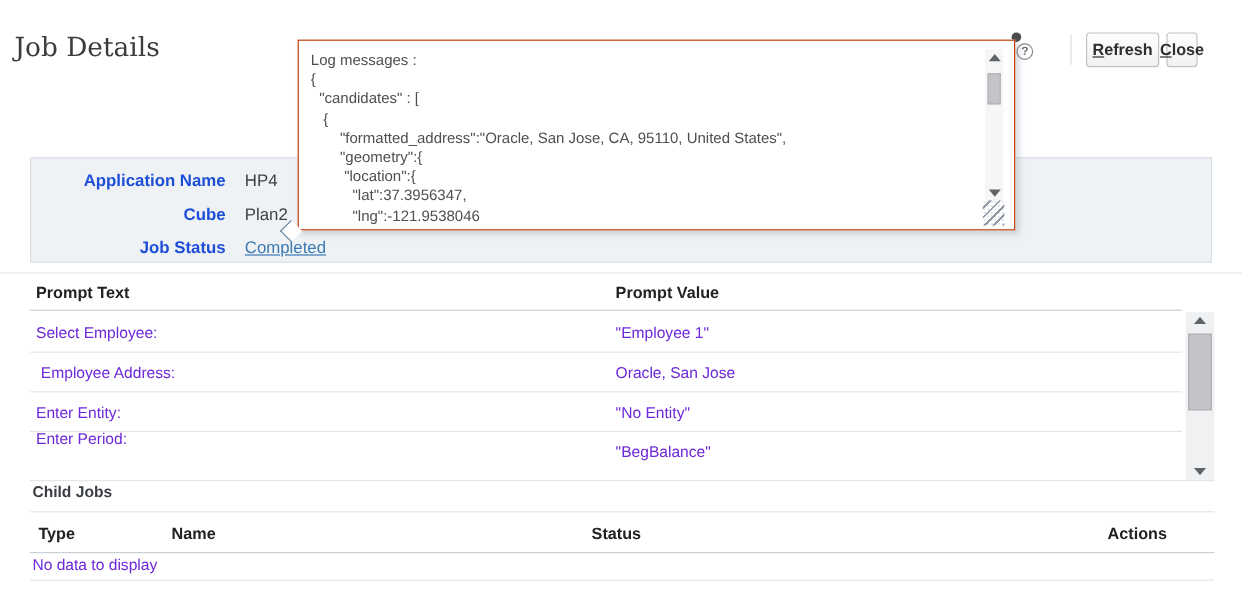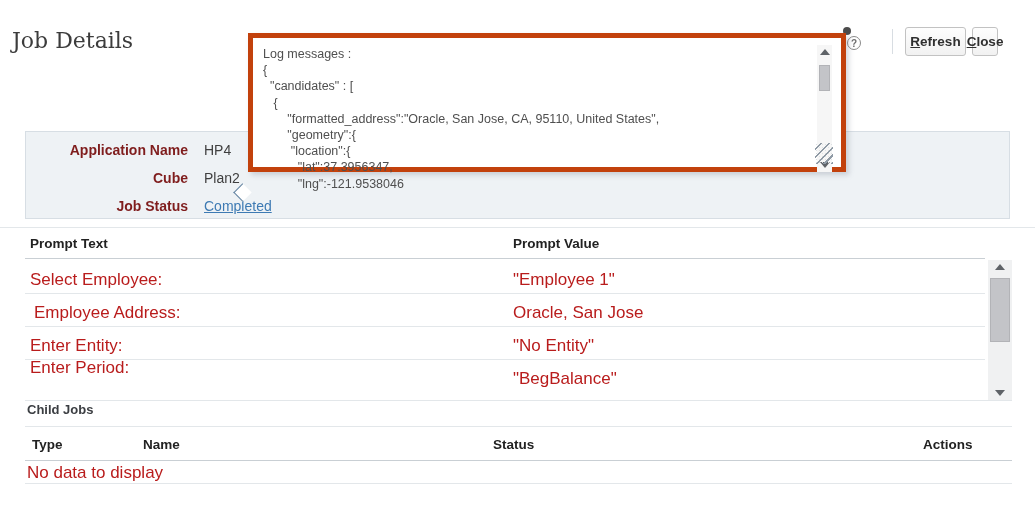--- a/index.html
+++ b/index.html
@@ -55,8 +55,8 @@
   .tri-down { border-top:6px solid #5f6368; bottom:4px; }
 
   
-  #log-tooltip { left:248px; top:33px; width:598px; height:139px; background:#fff;
-                 border:5px solid #c2410c; box-shadow:3px 3px 5px rgba(110,120,135,.28);
+  #log-tooltip { left:248px; top:33px; width:598px; height:159px; background:#fff;
+                 border:1px solid #c2410c; box-shadow:3px 3px 5px rgba(110,120,135,.28);
                  z-index:5; padding:8px 34px 8px 10px; }
   .log-line { white-space:pre; font-size:12.5px; line-height:16.2px; color:#4f4f4f; }
   #tooltip-tail { left:236px; top:186px; width:13px; height:13px; background:#fff;

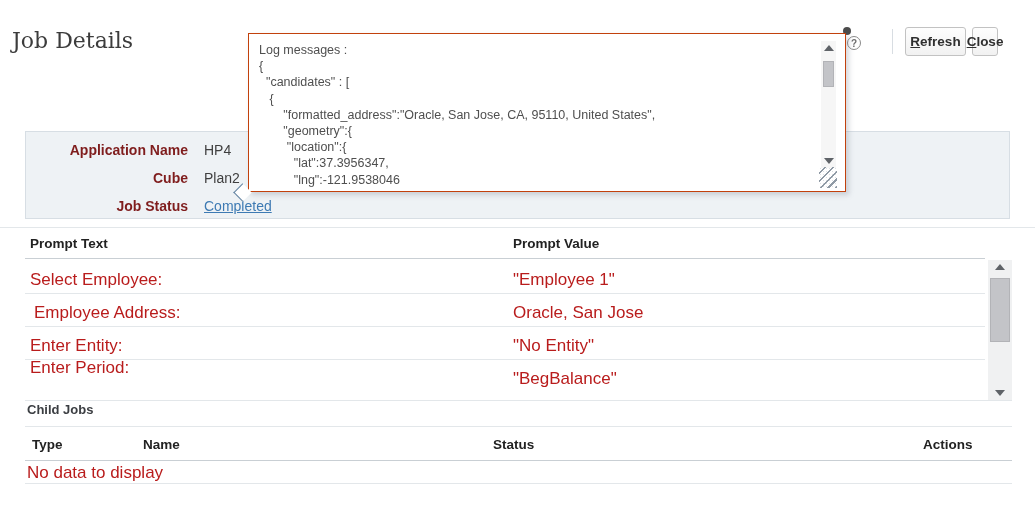--- a/index.html
+++ b/index.html
@@ -33,7 +33,7 @@
   #job-info { left:25px; top:131px; width:985px; height:88px;
               background:#eef2f5; border:1px solid #d7dee4; padding-top:4px; }
   .info-row { display:flex; height:28px; align-items:center; font-size:14px; }
-  .info-label { width:162px; text-align:right; font-weight:bold; color:#7f1d1d; }
+  .info-label { width:162px; text-align:right; font-weight:bold; color:#1d4ed8; }
   .info-value { margin-left:16px; color:#3f3f3f; }
   .info-link  { color:#3d7ab3; text-decoration:underline; cursor:pointer; }
 

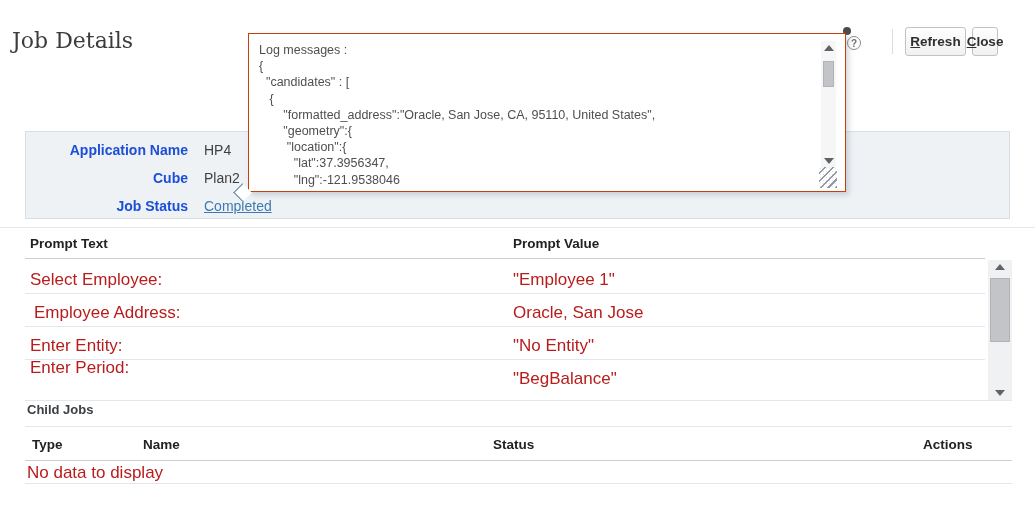--- a/index.html
+++ b/index.html
@@ -42,7 +42,7 @@
 
   
   .col-header { font-size:13.5px; font-weight:700; color:#222; }
-  .cell-text  { font-size:17px; color:#b91c1c; }
+  .cell-text  { font-size:13px; color:#6d28d9; }
 
   
   .sb-track { background:#f0f1f2; }

